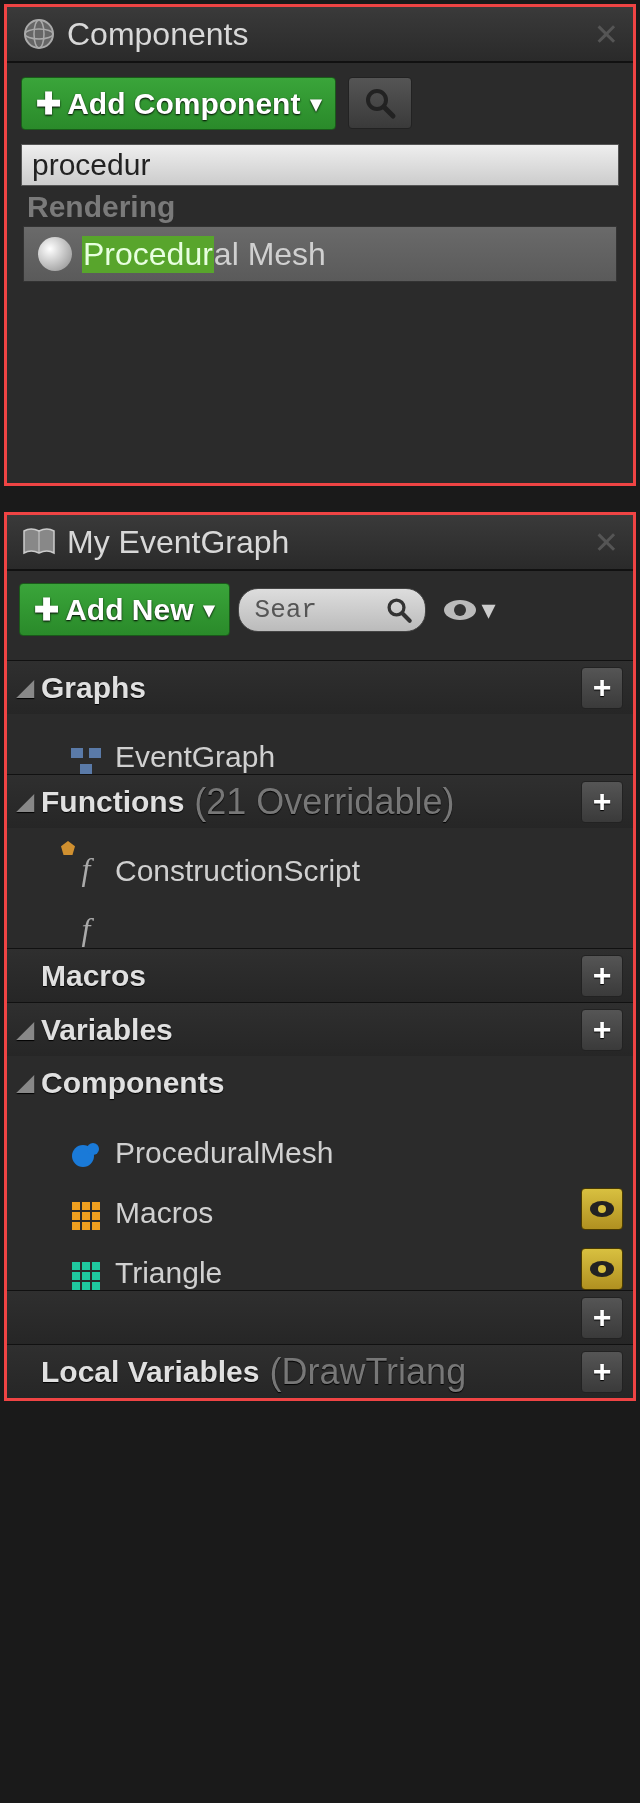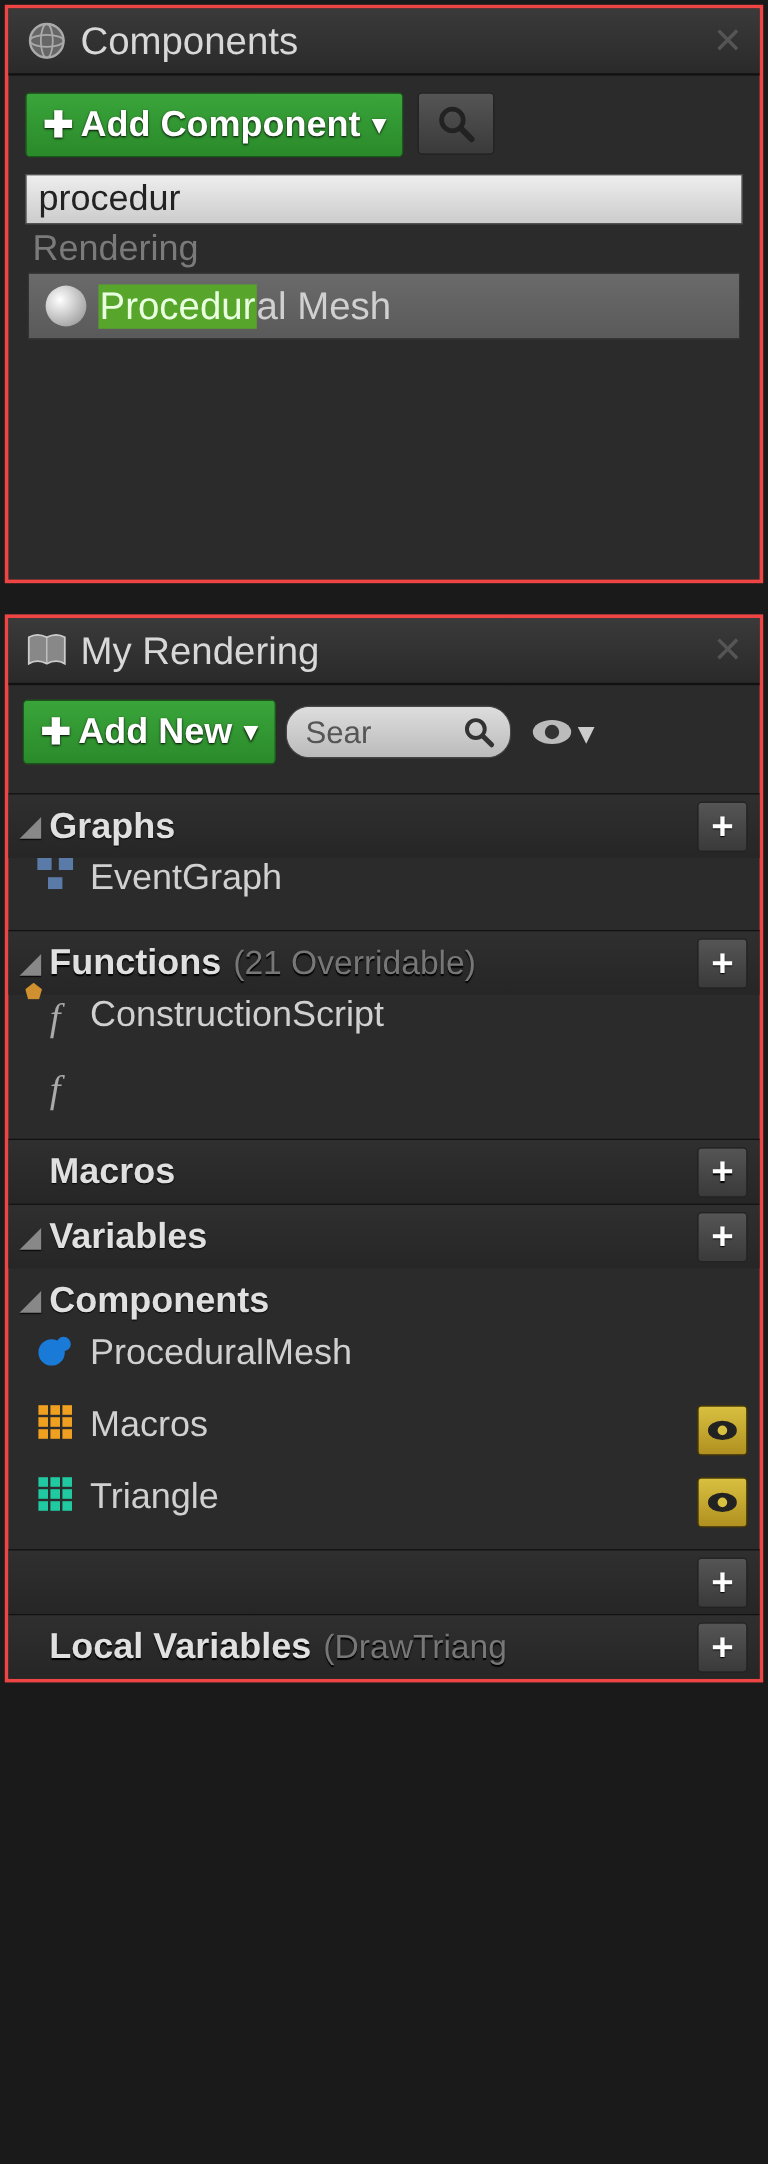--- a/index.html
+++ b/index.html
@@ -83,6 +83,7 @@
     color: #7a7a7a;
     font-size: 30px;
     padding: 4px 6px 2px 6px;
+    font-weight: bold;
   }
   .result-row {
     background: linear-gradient(#6a6a6a,#5a5a5a);

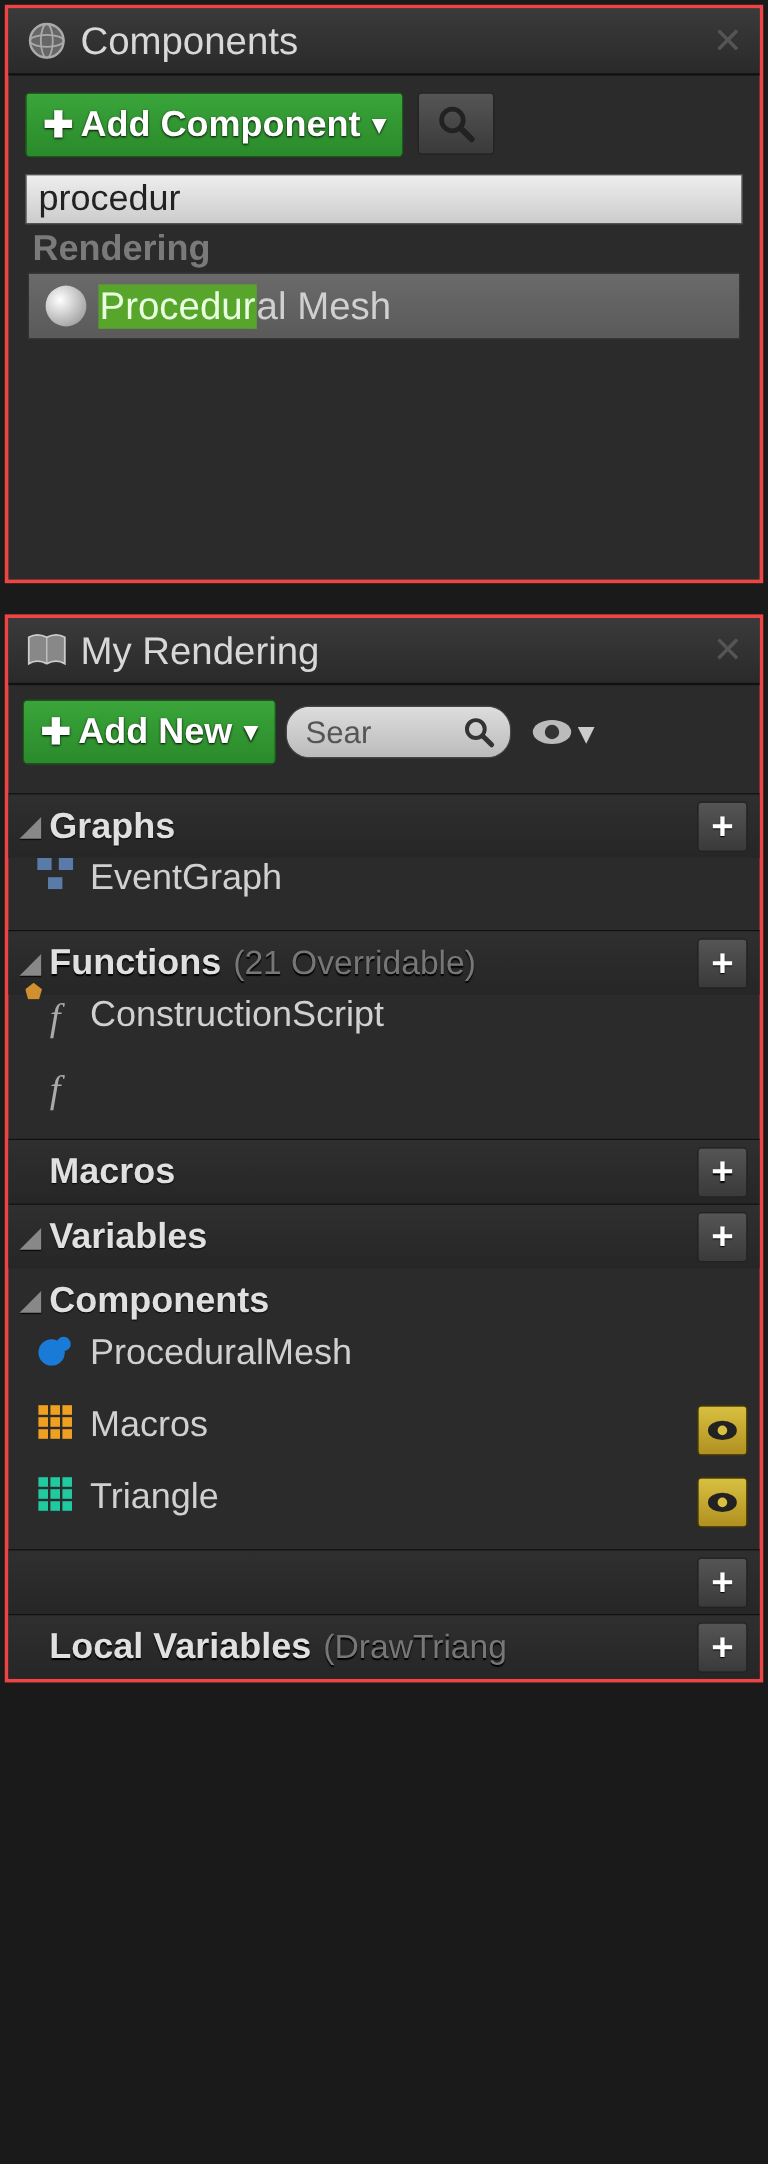--- a/index.html
+++ b/index.html
@@ -211,7 +211,7 @@
           <line x1="17" y1="4" x2="17" y2="26" stroke="#ccc"></line>
         </svg>
     </span>
-    <span class="tab-label">My Rendering</span>
+    <span class="tab-label">My EventGraph</span>
     <span class="close-x">✕</span>
   </div>
 

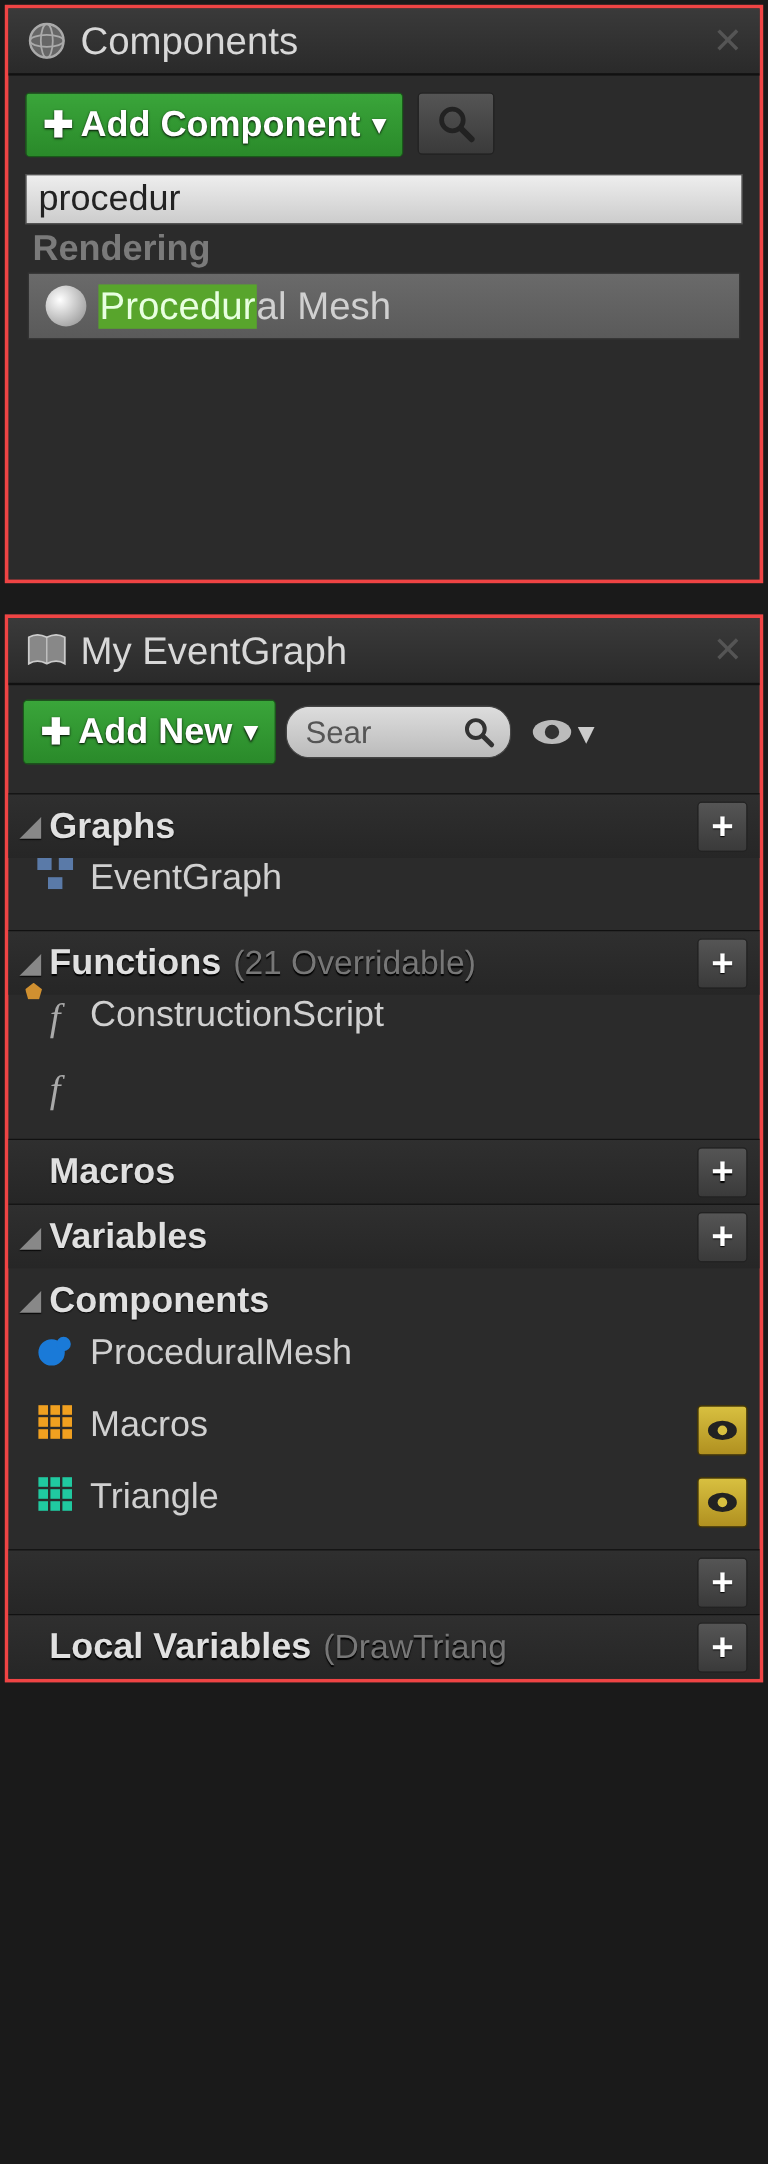--- a/index.html
+++ b/index.html
@@ -111,6 +111,7 @@
     gap:6px;
     width: 188px;
     border:1px solid #444;
+    font-family:Liberation Mono, monospace;
   }
   .eye-dropdown {
     display:inline-flex; align-items:center;

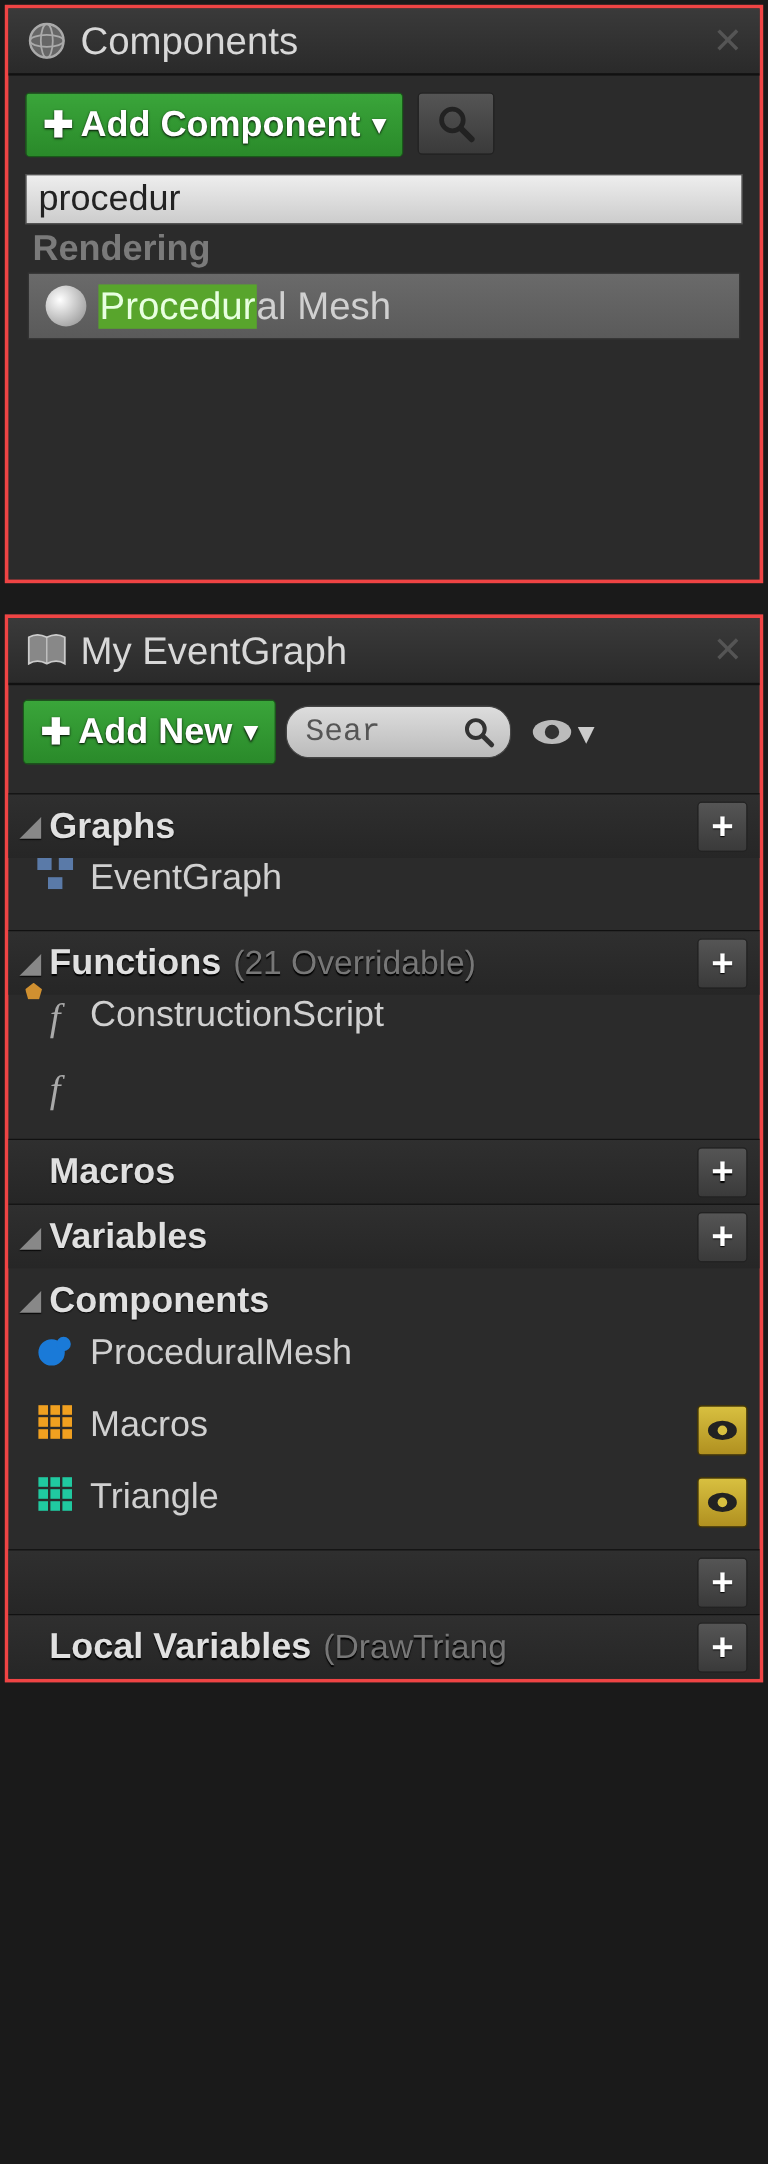--- a/index.html
+++ b/index.html
@@ -141,9 +141,9 @@
     cursor:pointer;
   }
   .item-row {
-    display:flex; align-items:flex-start;
+    display:flex; align-items:flex-end;
     height: 60px;
-    padding: 0 10px 0 20px;
+    padding: 0 10px 0 60px;
     font-size: 30px; color:#d0d0d0;
   }
   .item-row .item-icon { width:38px; display:inline-flex; justify-content:center; margin-right:10px;}

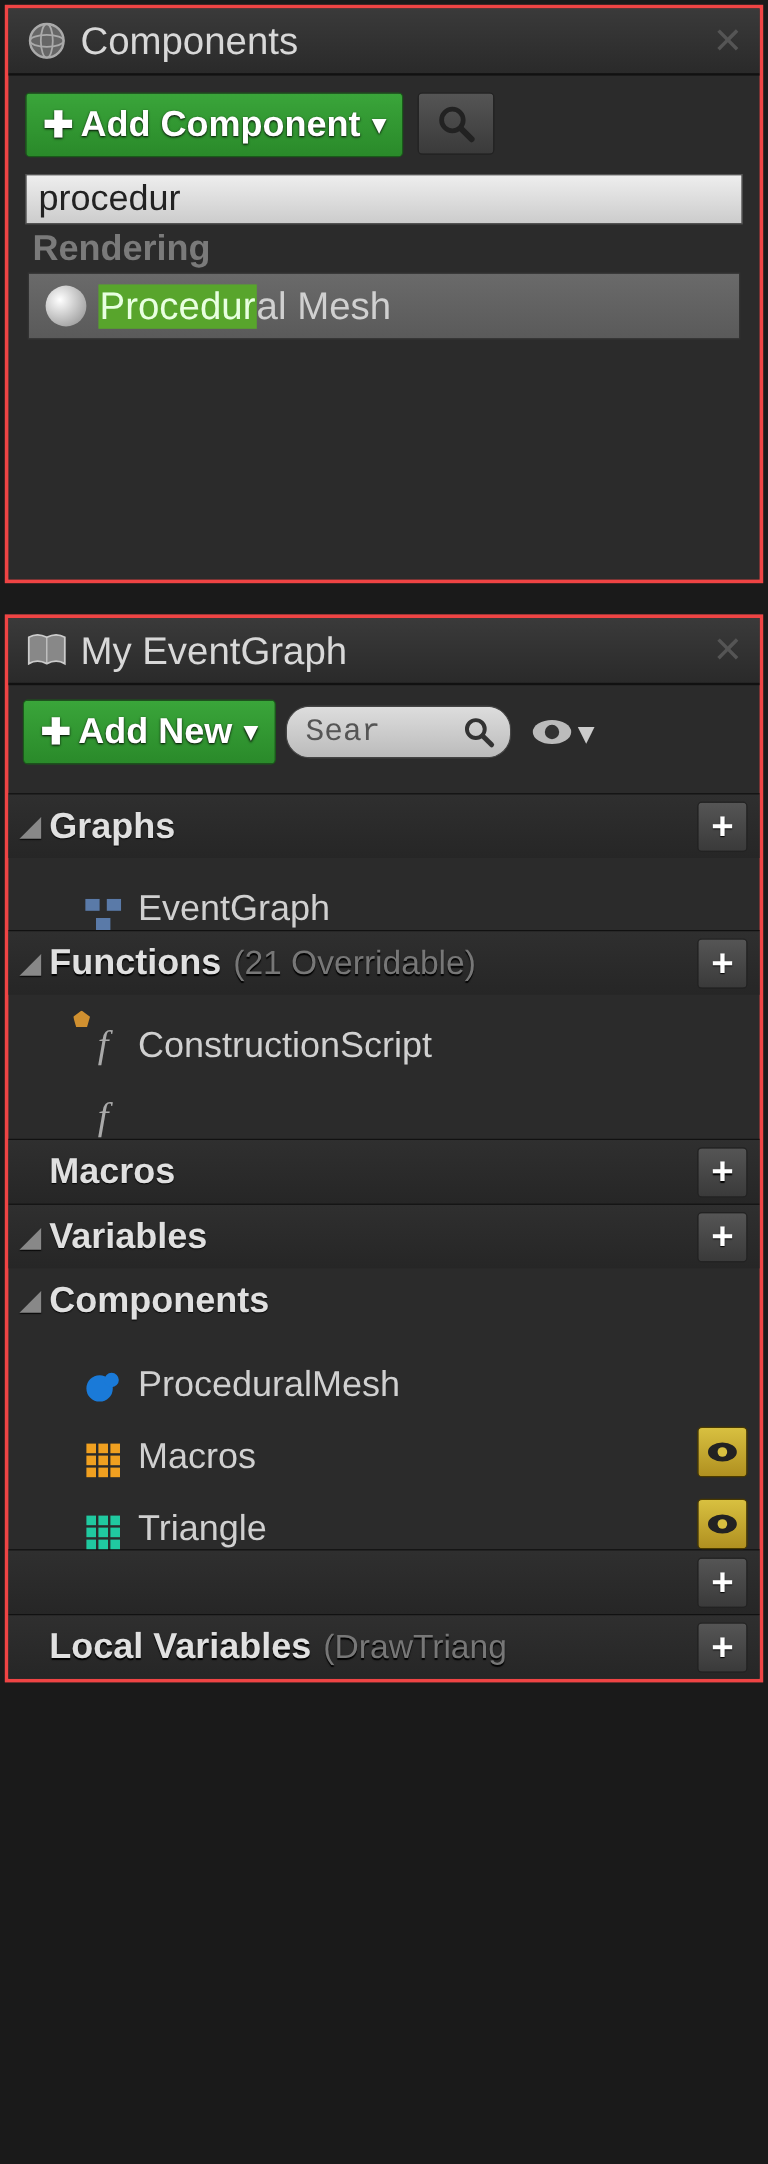--- a/index.html
+++ b/index.html
@@ -130,7 +130,7 @@
     text-shadow: 0 1px 1px #000;
   }
   .cat-header .arrow { color:#888; font-size:22px; margin-right:6px; width:18px;}
-  .cat-header .sub { color:#777; font-weight:normal; margin-left:10px; font-size:28px;}
+  .cat-header .sub { color:#777; font-weight:normal; margin-left:10px; font-size:36px;}
   .cat-header .plus {
     margin-left:auto;
     background: linear-gradient(#555,#3a3a3a);

